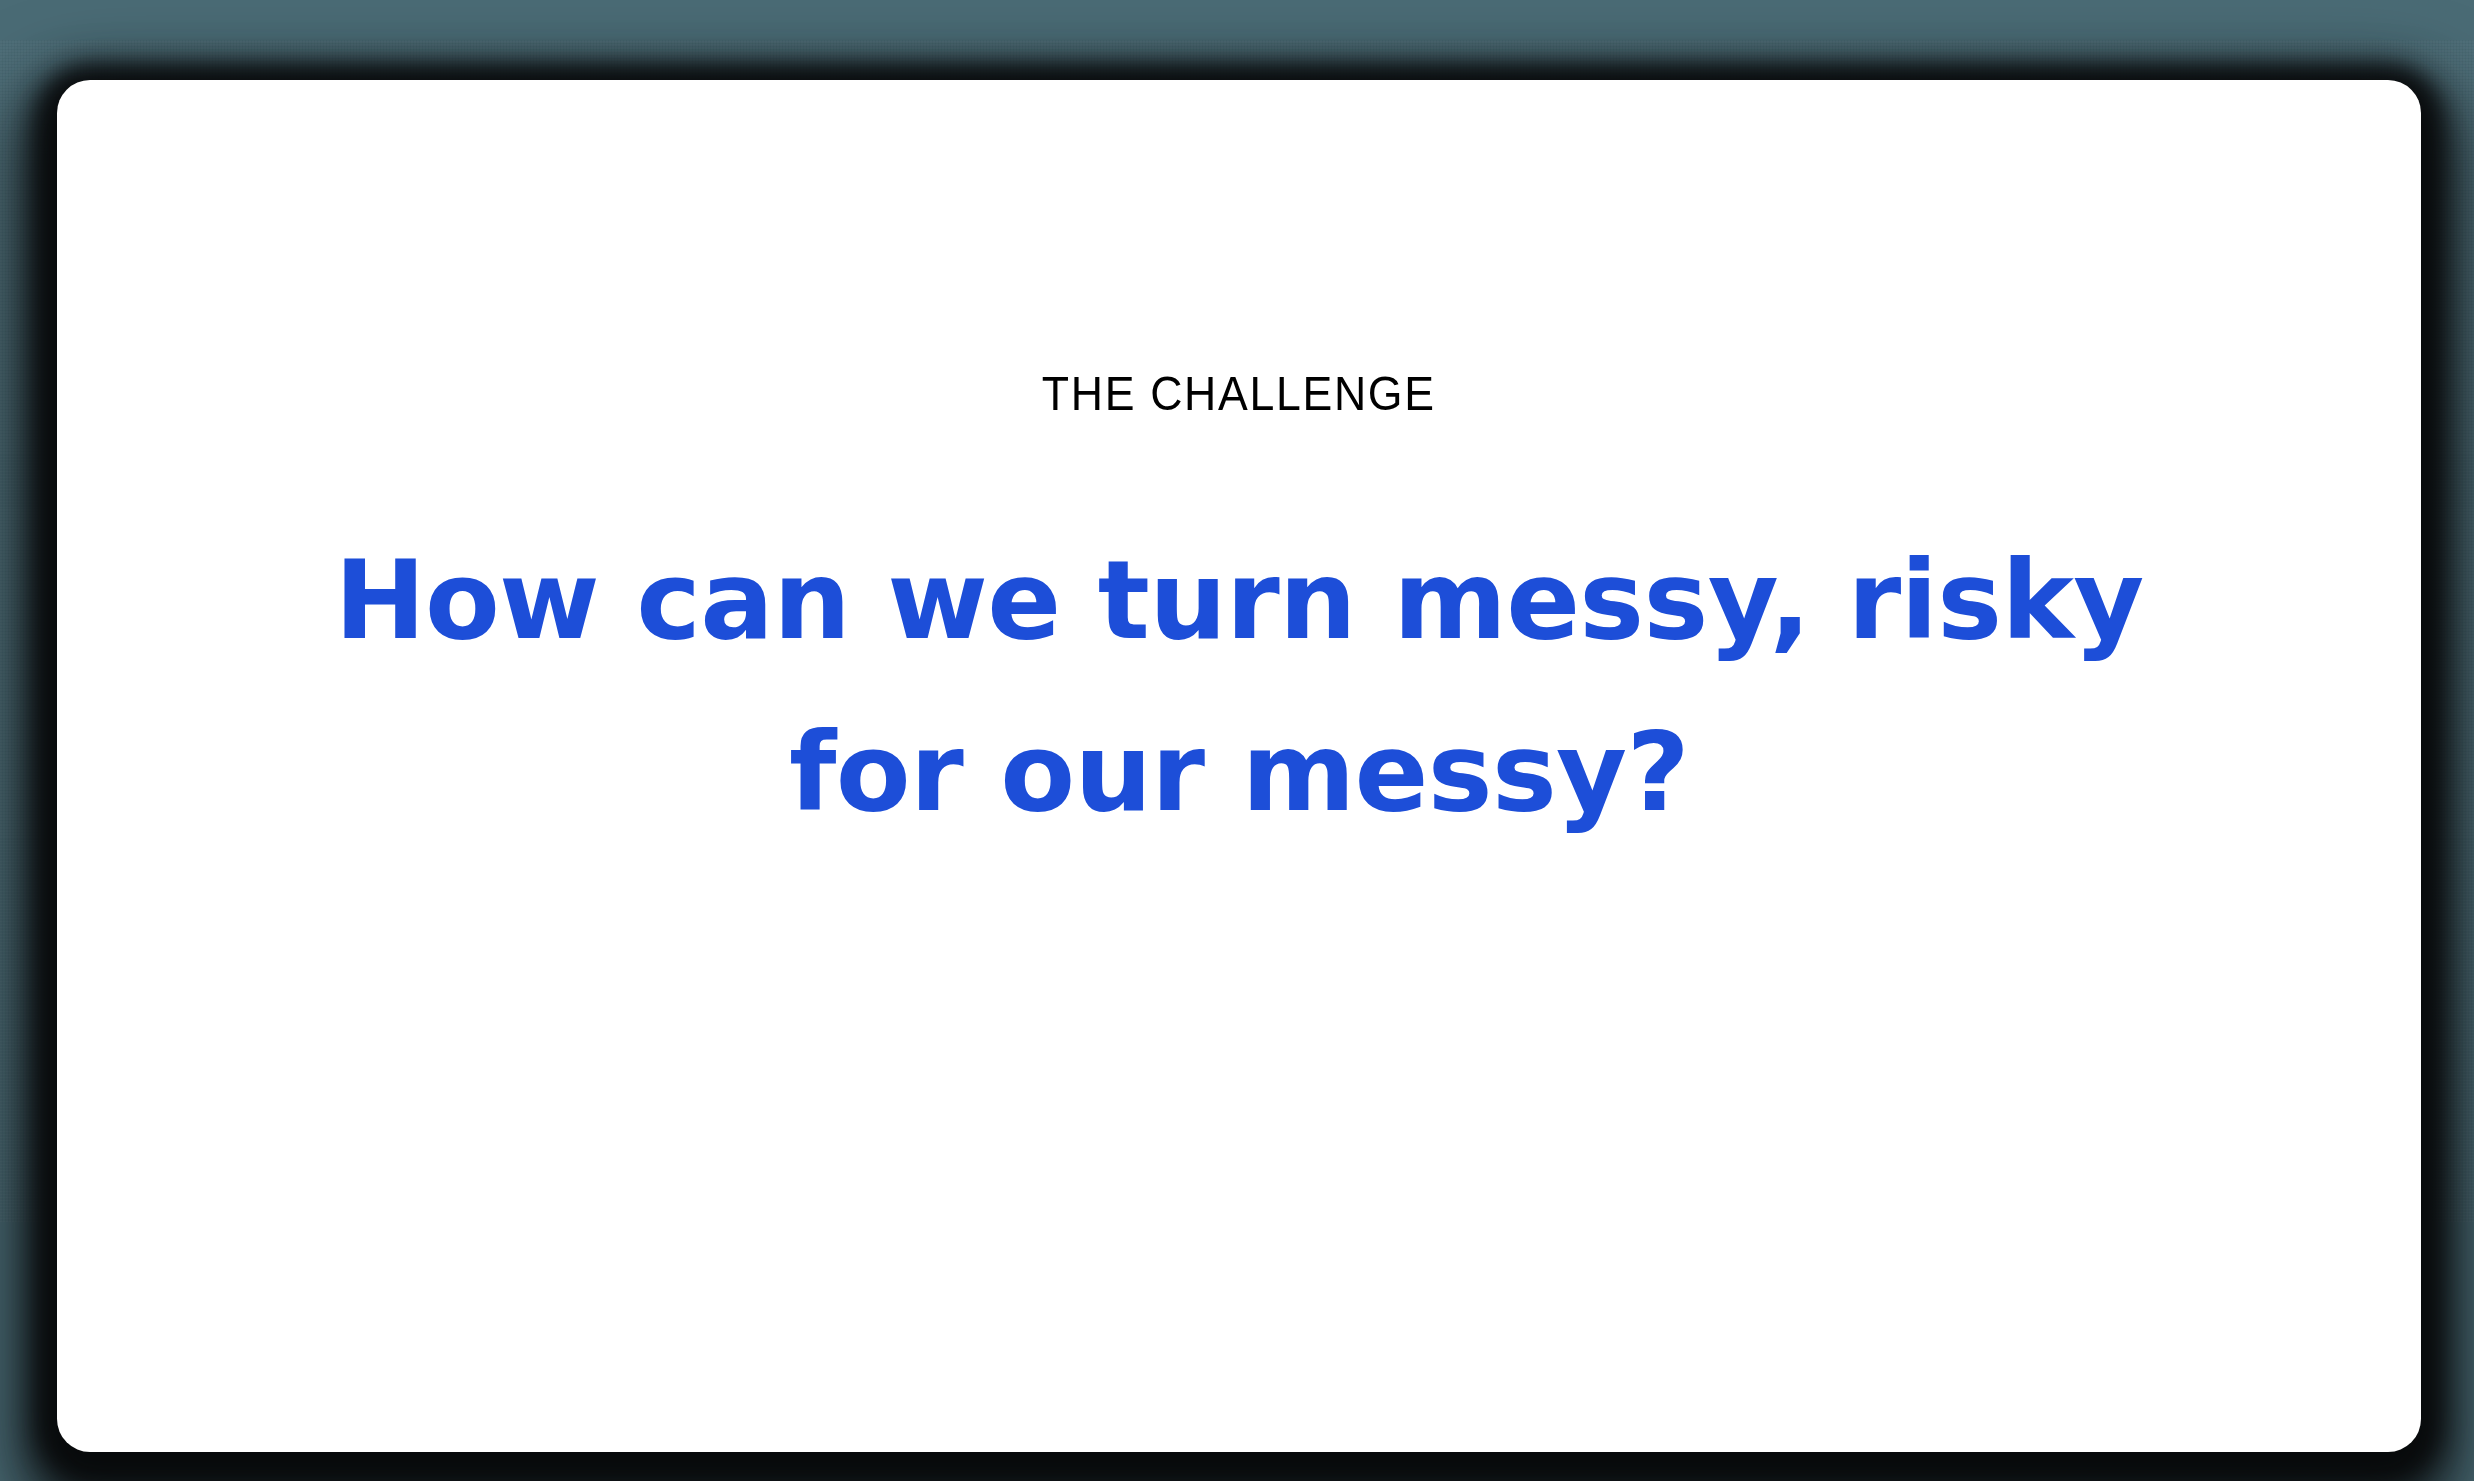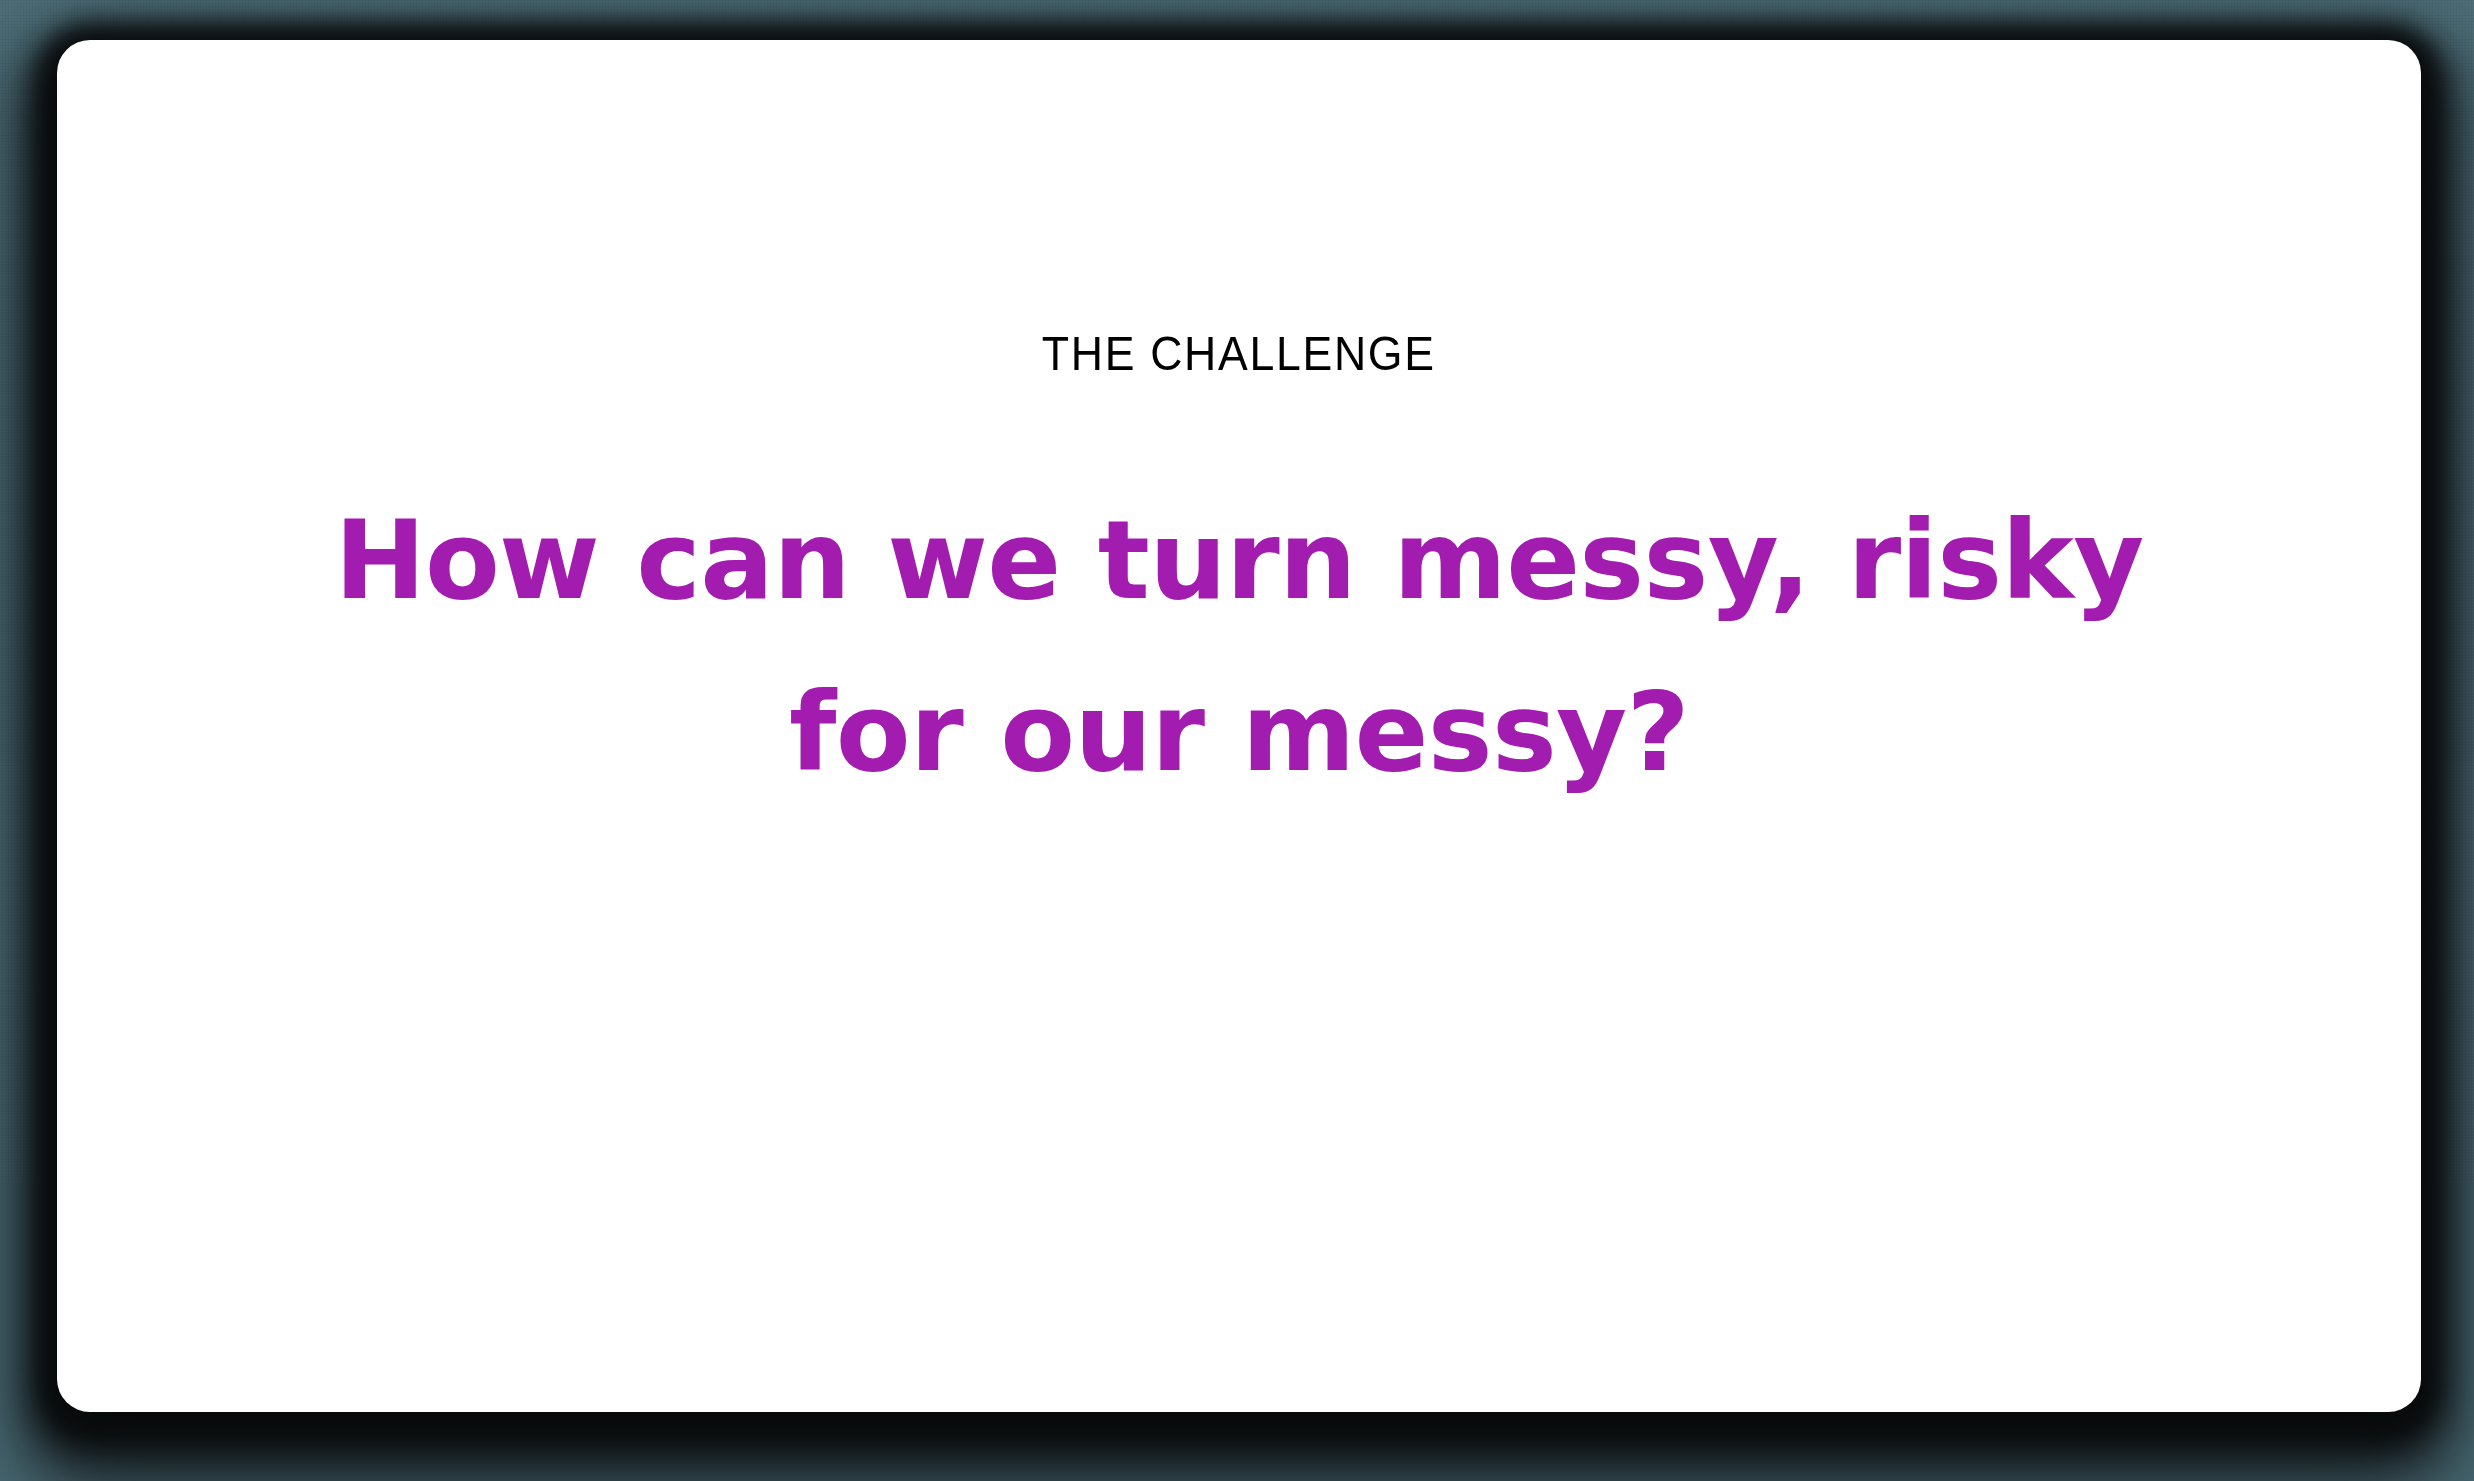--- a/index.html
+++ b/index.html
@@ -23,6 +23,7 @@
     height: 1182px;
     background: #4a6b75;
     display: block;
+    margin-top: 40px;
   }
 
   

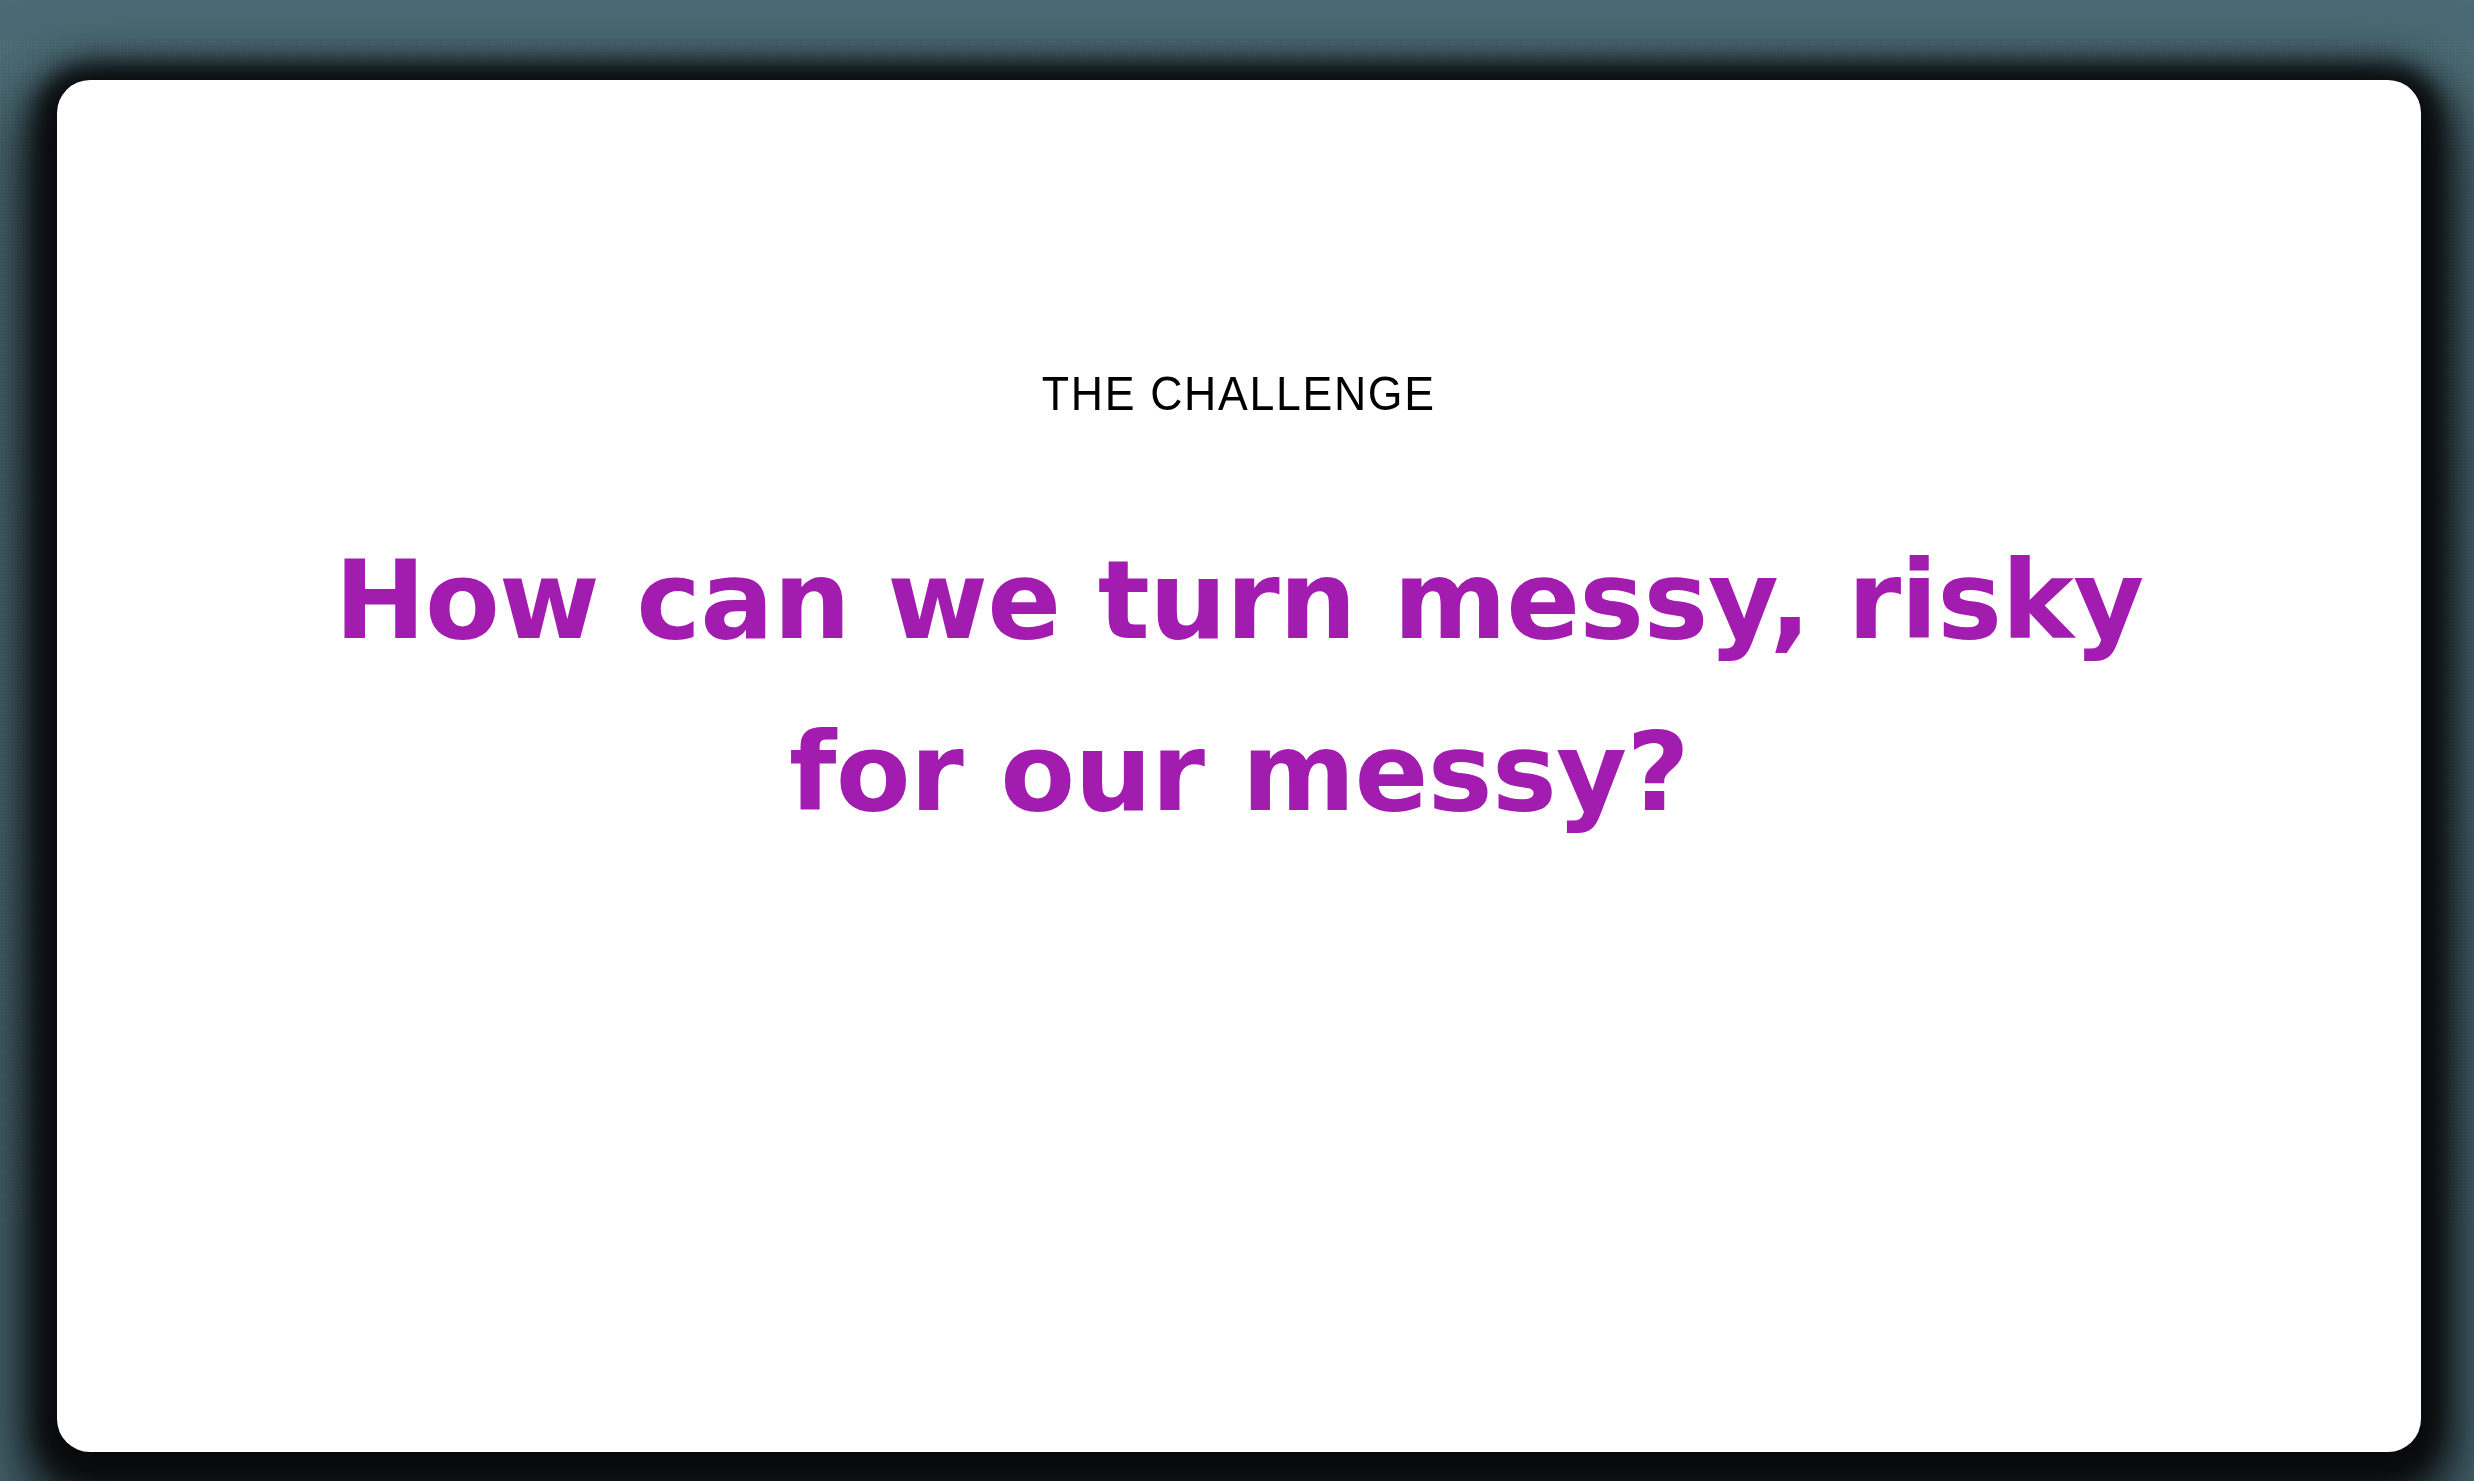--- a/index.html
+++ b/index.html
@@ -96,7 +96,7 @@
     font-size: 109px;
     line-height: 172px;
     letter-spacing: -0.7px;
-    color: #a21caf;
+    color: #1d4ed8;
     text-align: center;
     width: 100%;
   }

